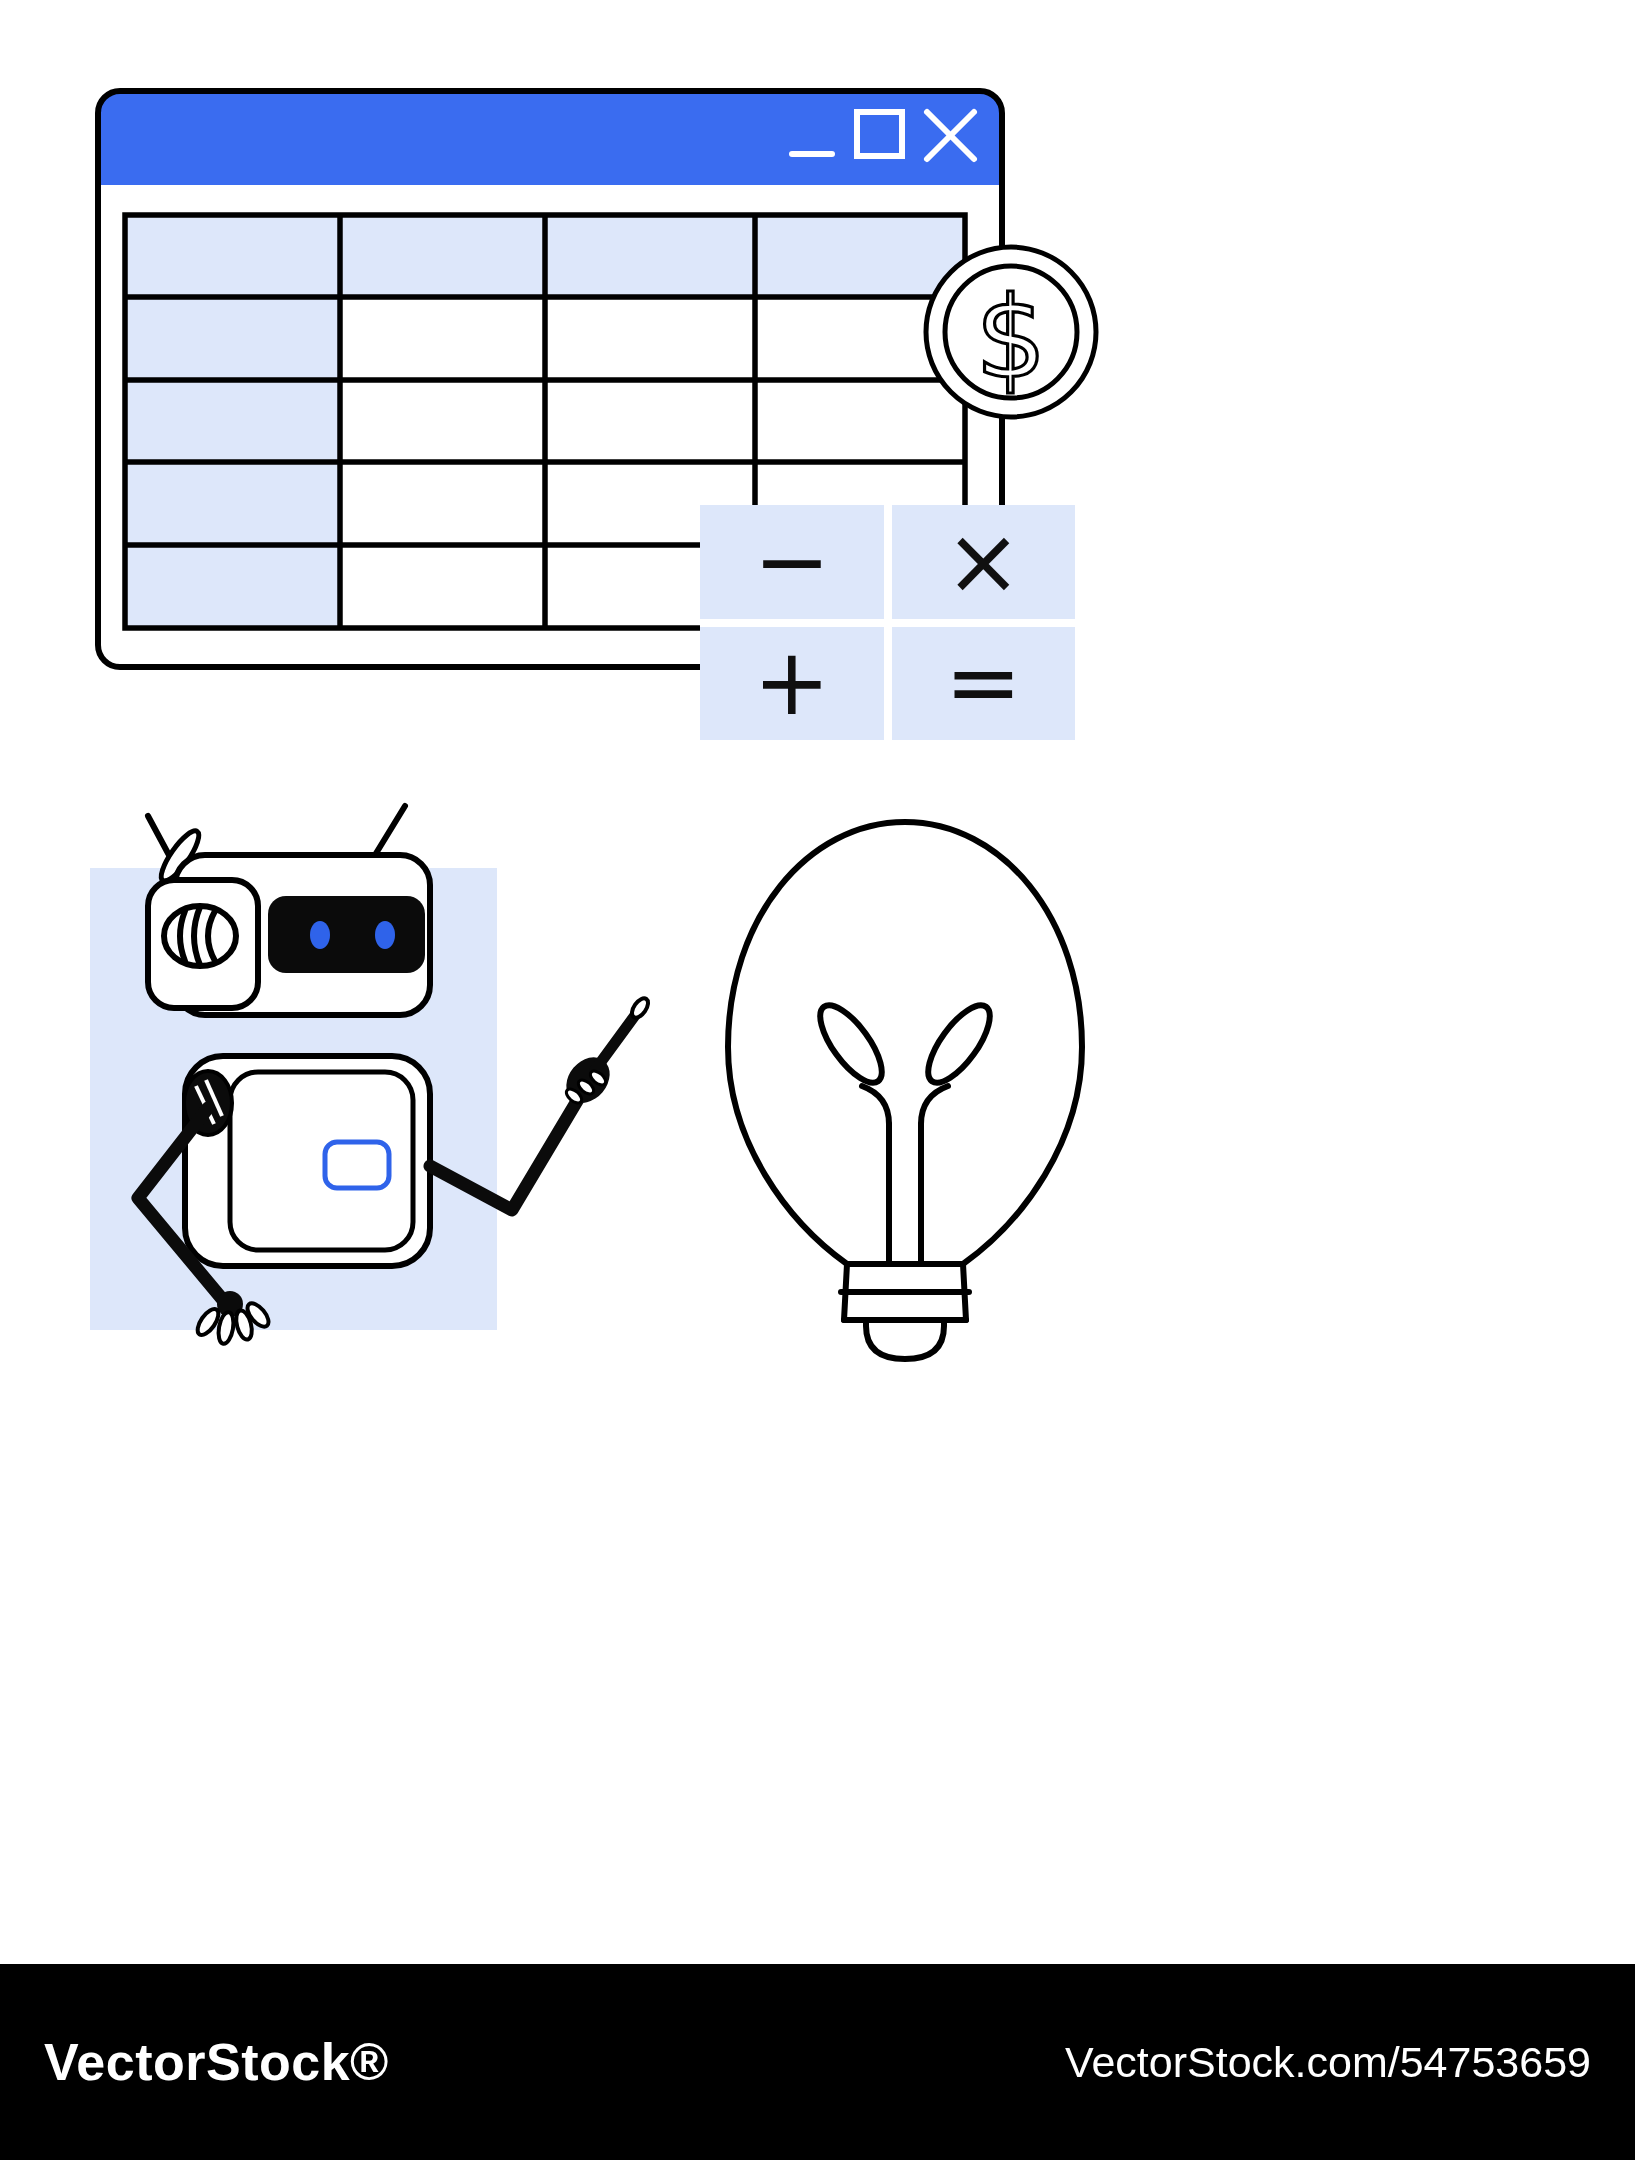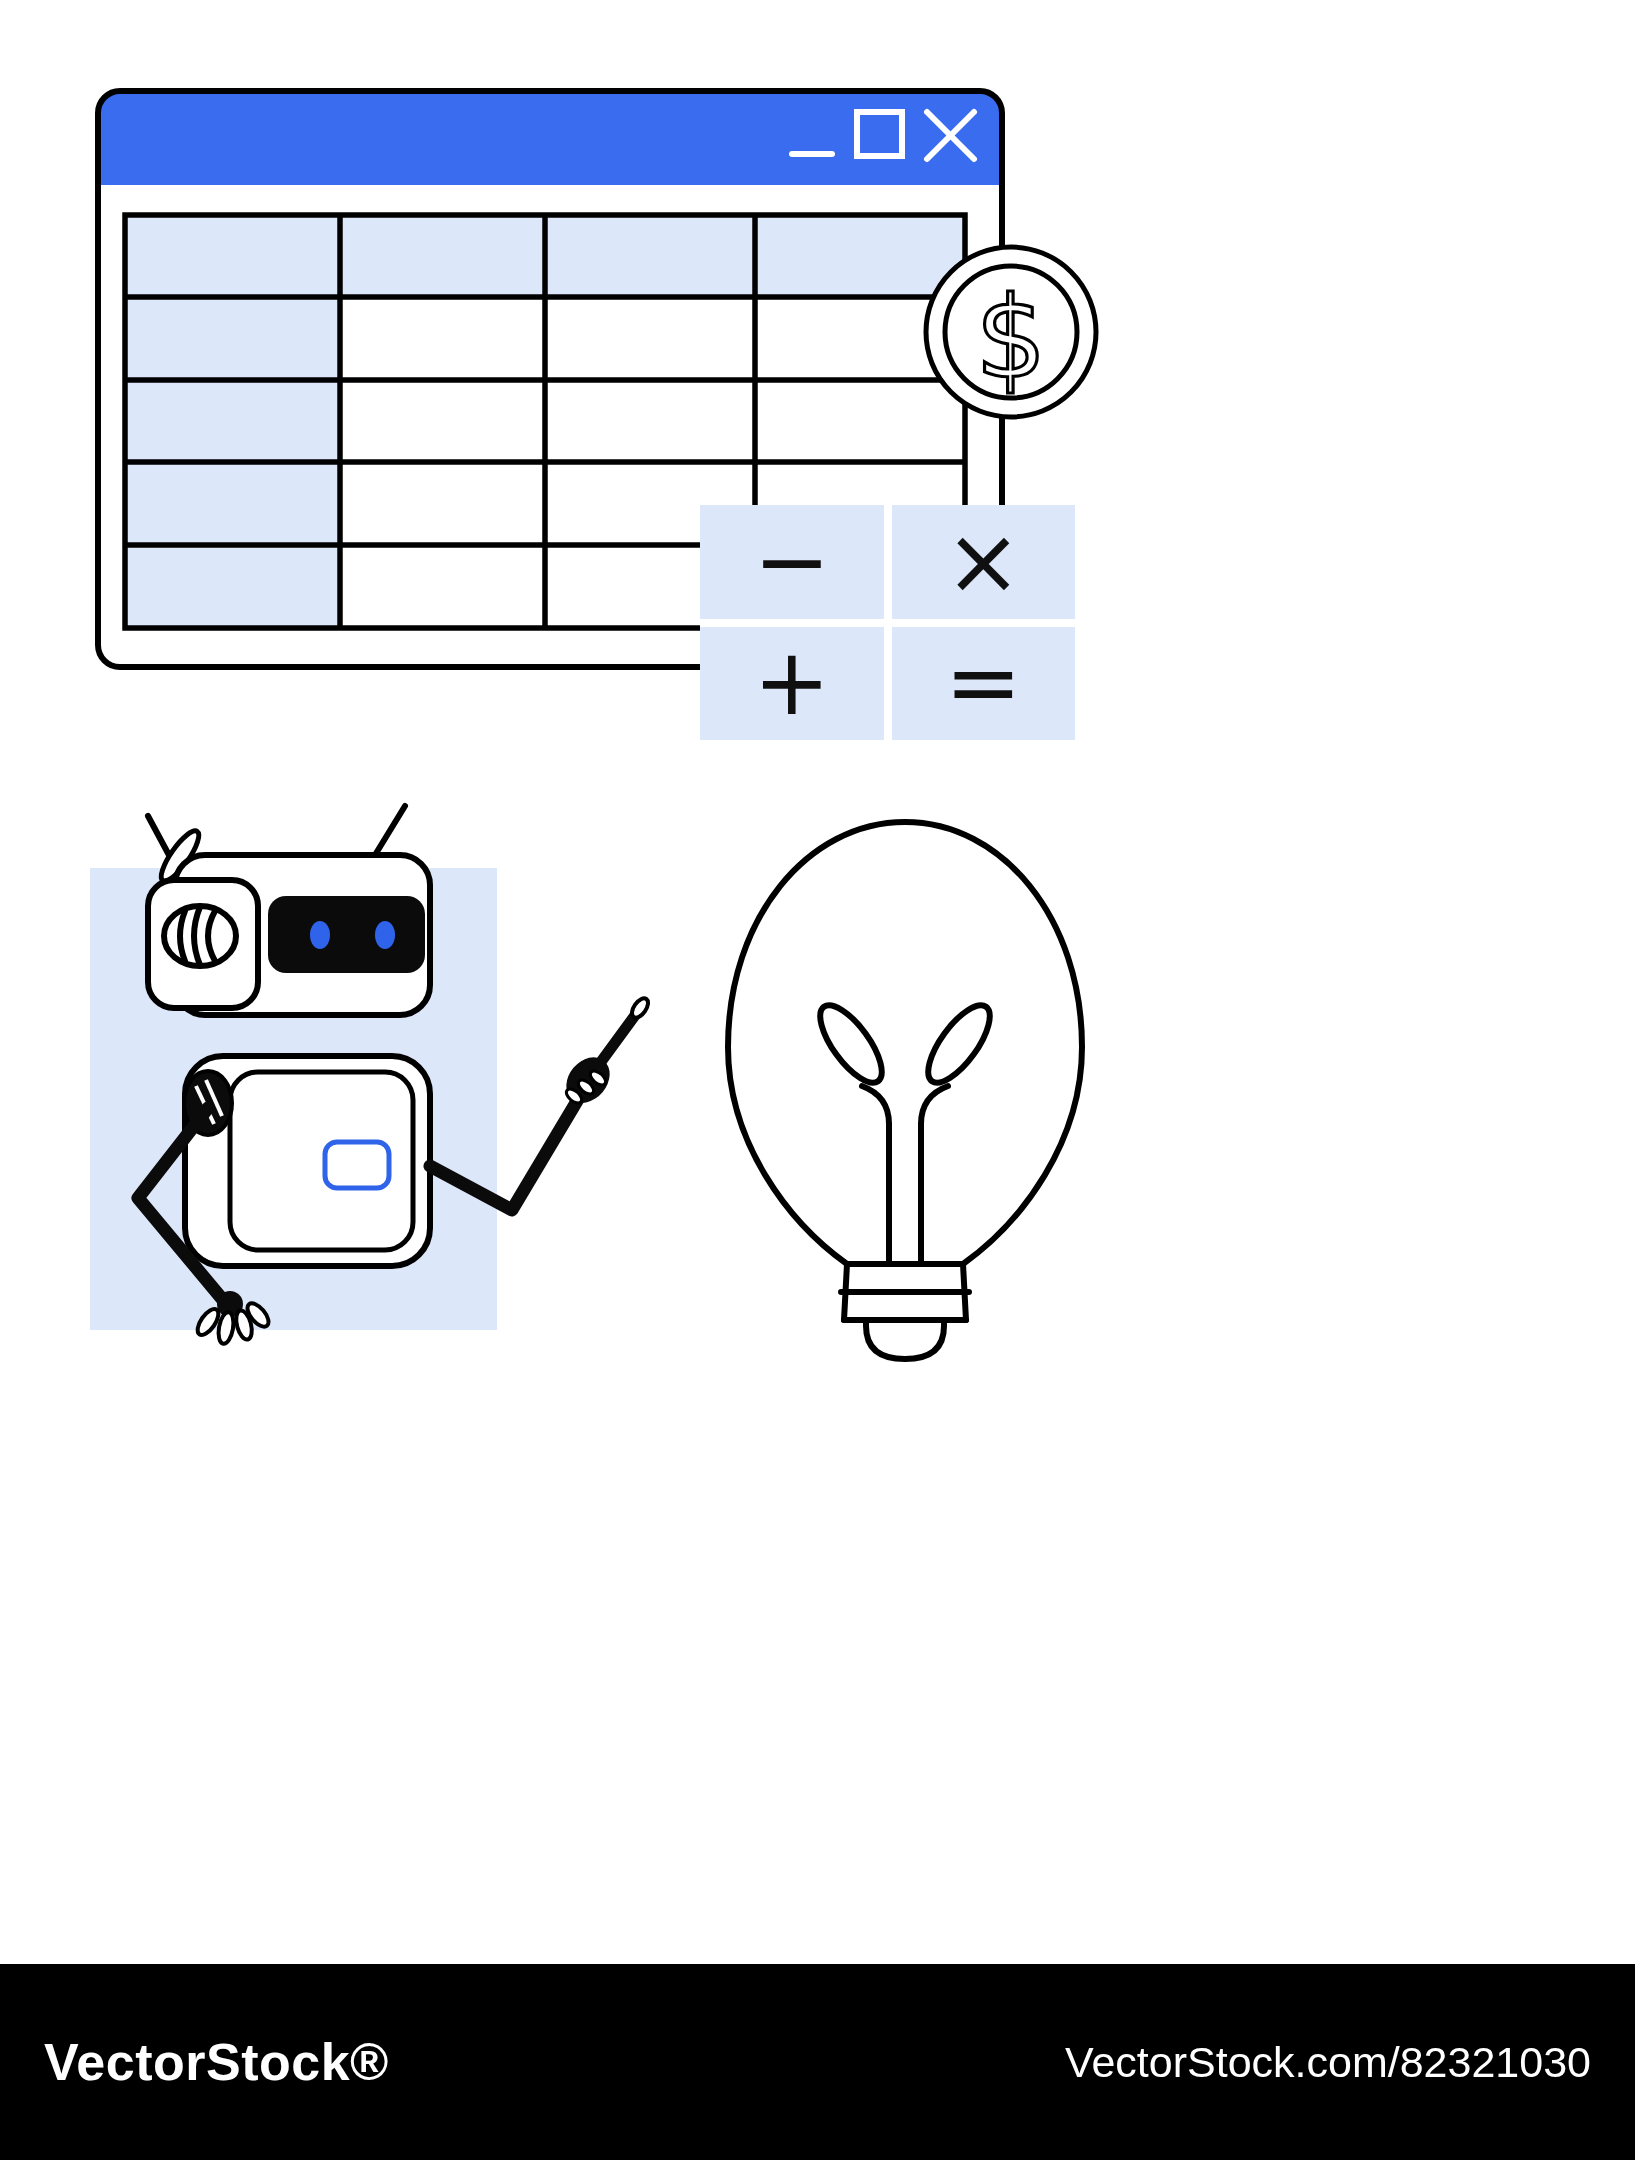--- a/index.html
+++ b/index.html
@@ -180,7 +180,7 @@
 
   <div class="footer">
     <span class="brand">VectorStock®</span>
-    <span class="credit">VectorStock.com/82321030</span>
+    <span class="credit">VectorStock.com/54753659</span>
   </div>
 
 </div>

